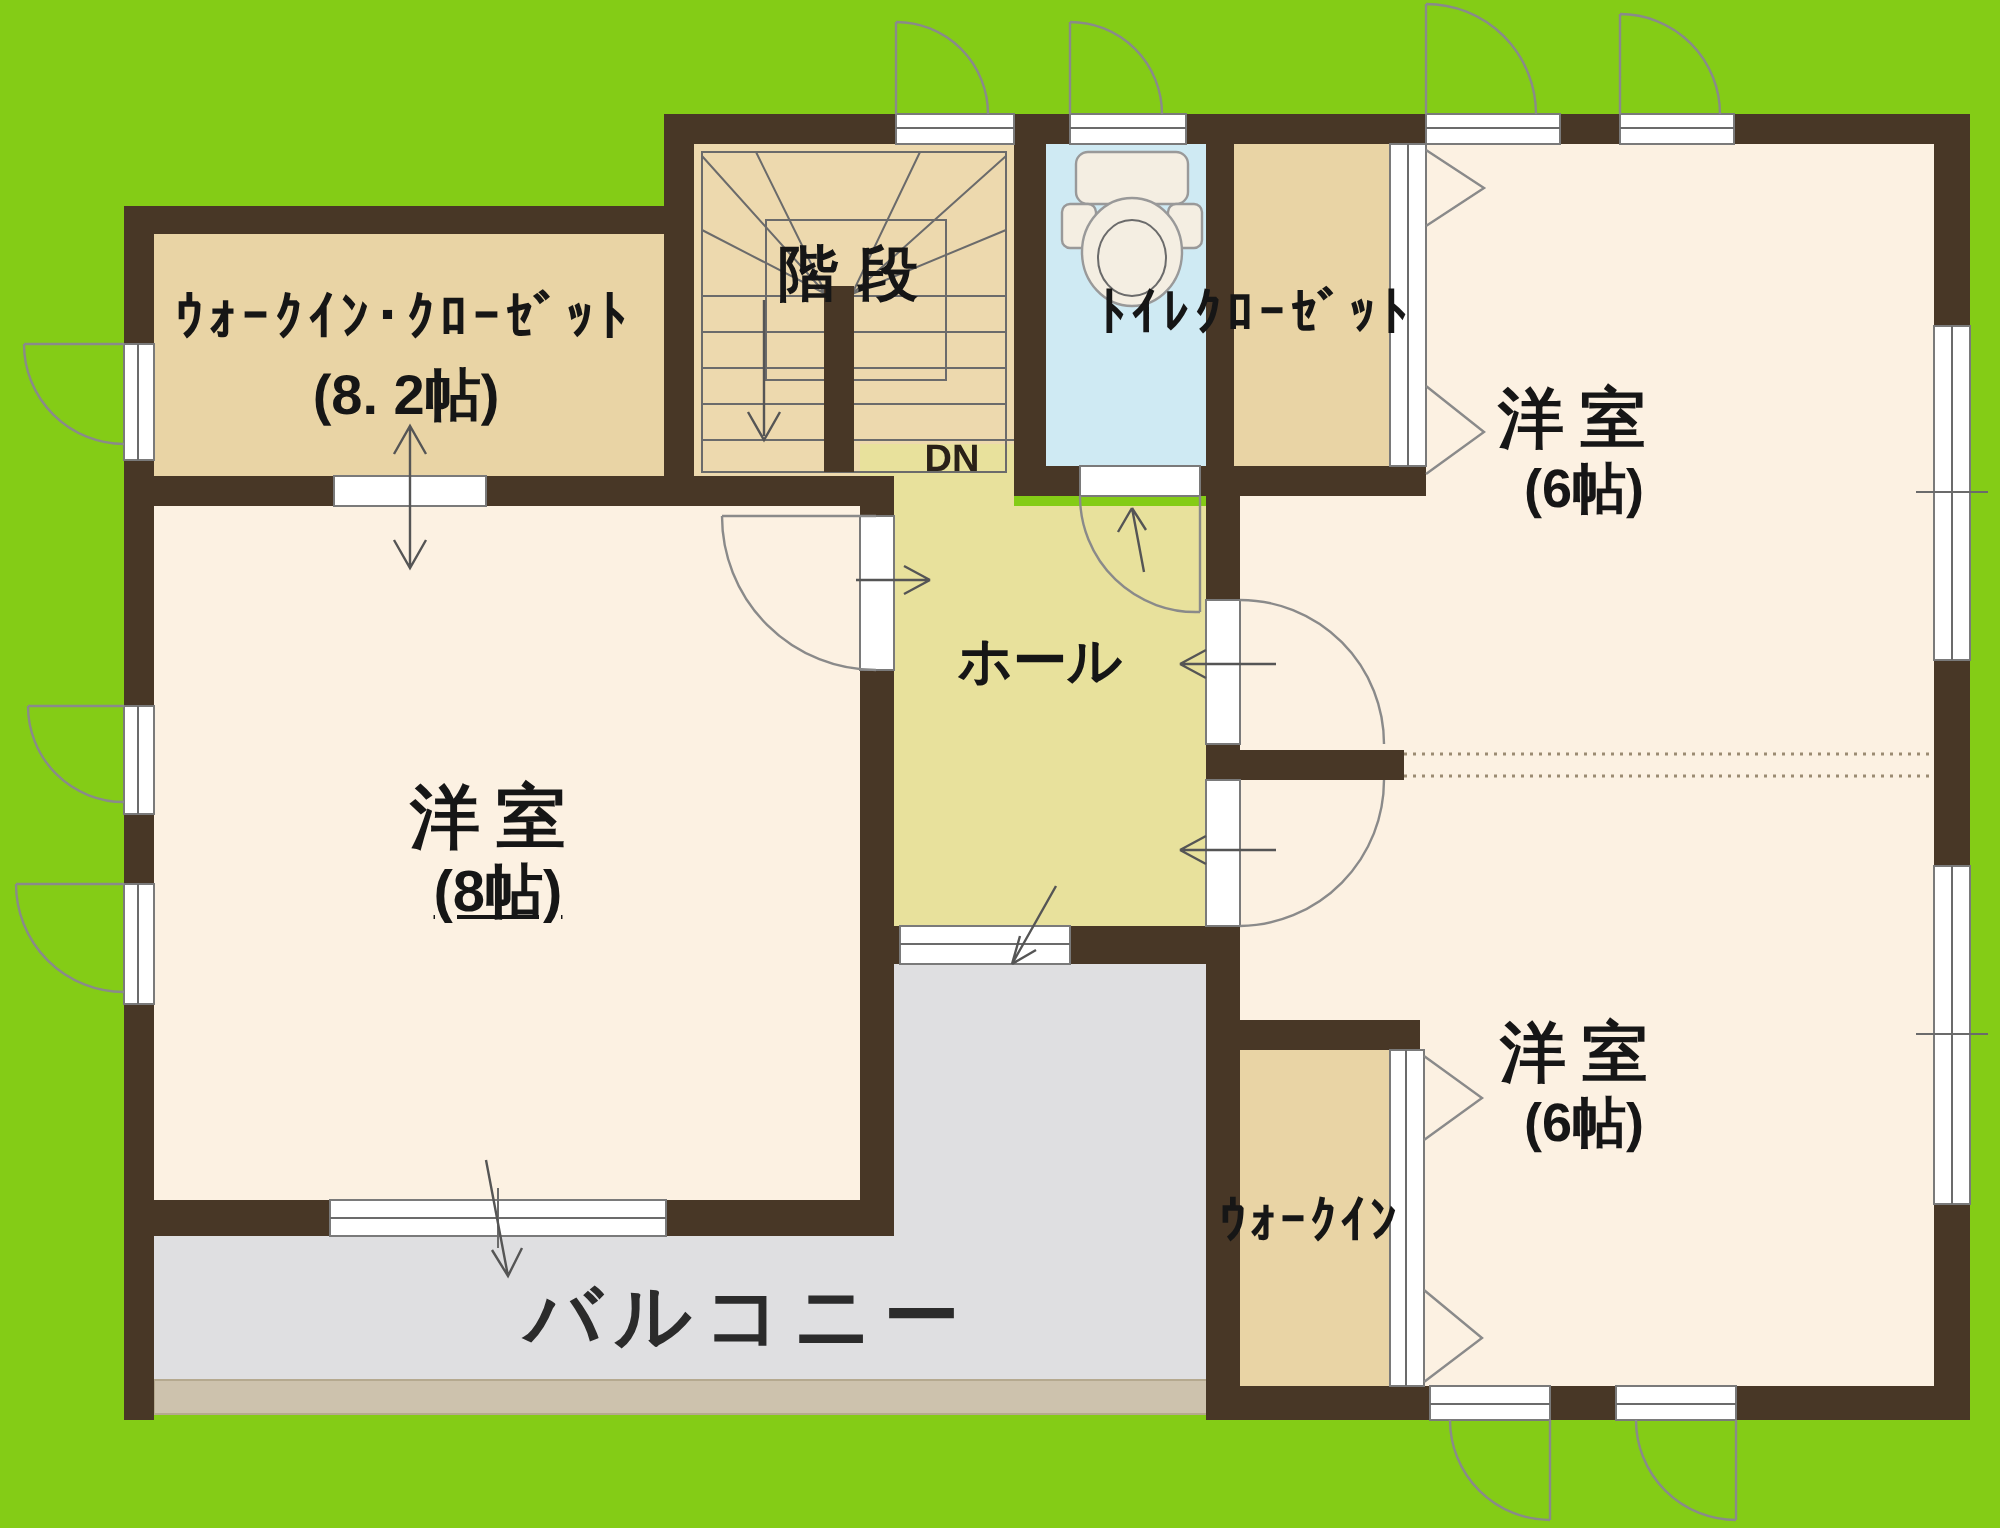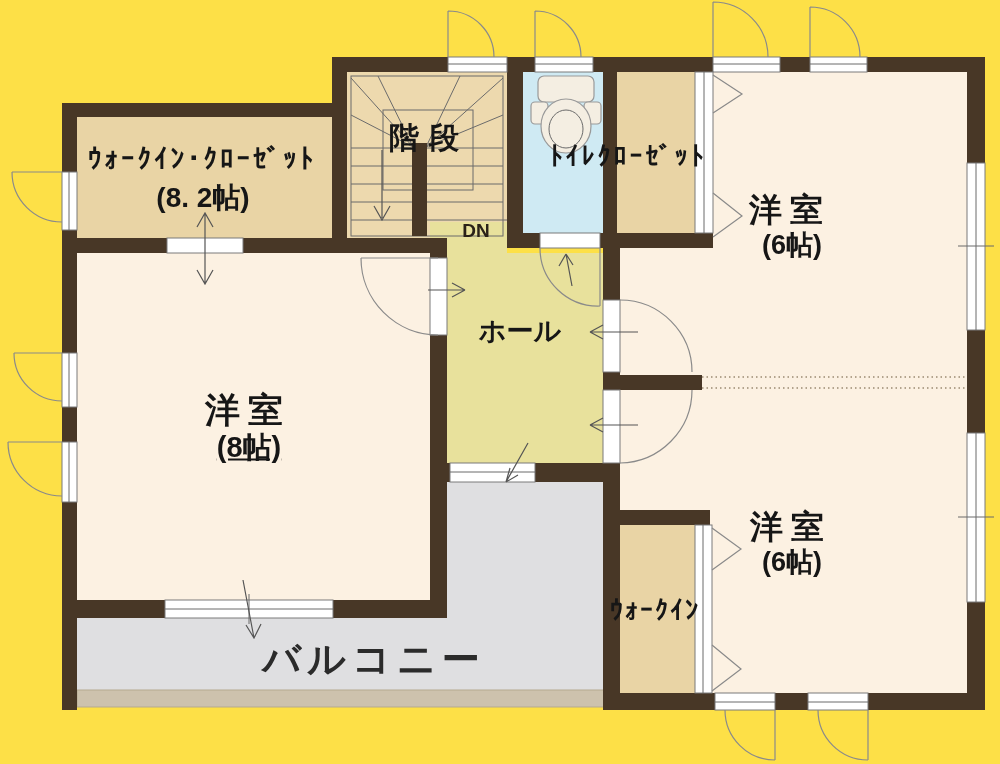--- a/index.html
+++ b/index.html
@@ -3,7 +3,7 @@
 <meta charset="utf-8">
 <style>
   html,body{margin:0;padding:0;background:#fff;}
-  #plan{position:relative;width:1000px;height:764px;background:#fde047;overflow:hidden;
+  #plan{position:relative;width:1000px;height:764px;background:#84cc16;overflow:hidden;
         font-family:"Liberation Sans","DejaVu Sans",sans-serif;}
   #plan svg{position:absolute;left:0;top:0;}
   .lbl{position:absolute;transform:translate(-50%,-50%);white-space:nowrap;

